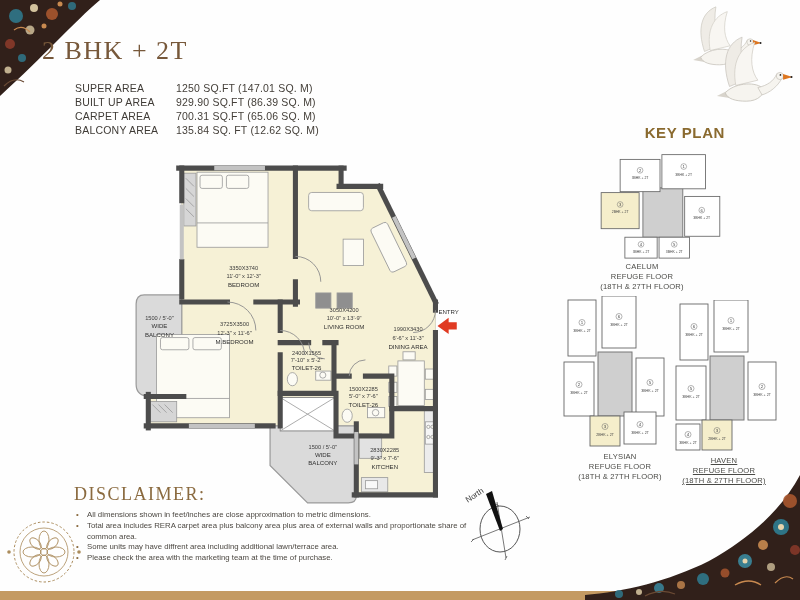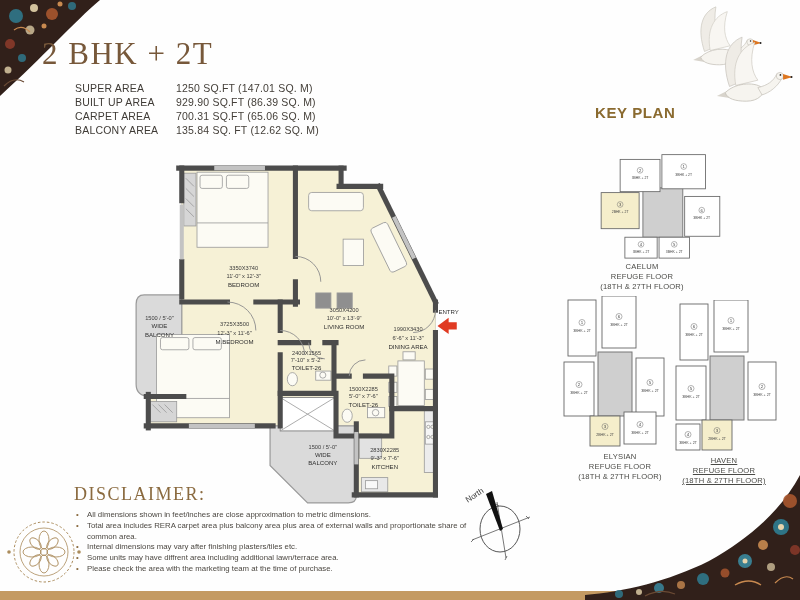--- a/index.html
+++ b/index.html
@@ -7,7 +7,7 @@
           font-family:"Liberation Sans",sans-serif;}
   
   .page-title{position:absolute;left:42px;top:36px;font-family:"Liberation Serif",serif;
-              font-size:31px;color:#77583a;letter-spacing:1.5px;font-weight:500;}
+              font-size:26px;color:#77583a;letter-spacing:1.5px;font-weight:500;}
   .areas{position:absolute;left:44px;top:82px;margin-left:31px;}
   .area-row{display:flex;height:14px;font-size:10.5px;color:#3f3b36;letter-spacing:.2px;}
   .area-row .lbl{width:101px;}

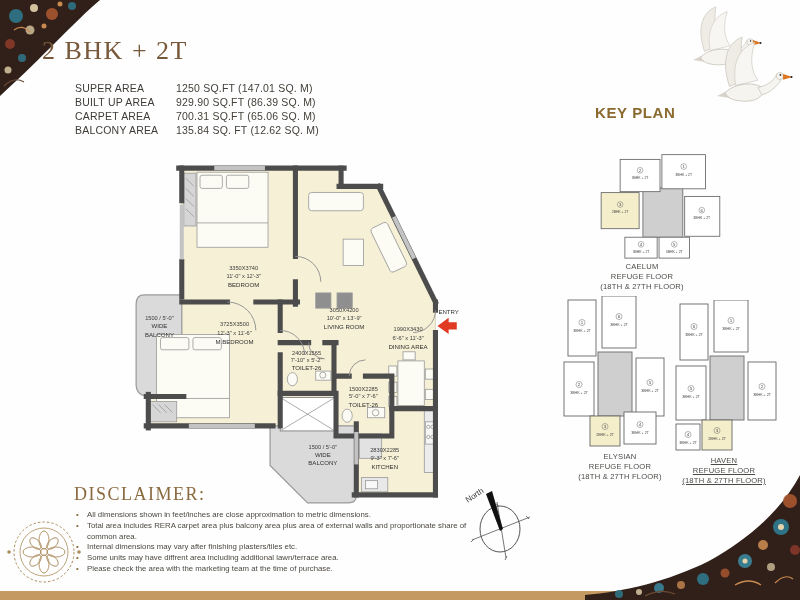--- a/index.html
+++ b/index.html
@@ -13,7 +13,7 @@
   .area-row .lbl{width:101px;}
   .area-row .val{color:#45403a;}
   
-  .keyplan-title{position:absolute;left:595px;top:104px;width:130px;text-align:left;
+  .keyplan-title{position:absolute;left:595px;top:124px;width:130px;text-align:right;
                  font-size:15px;font-weight:bold;color:#8a6a2f;letter-spacing:.6px;}
   .cluster{position:absolute;}
   .caption{position:absolute;text-align:center;font-size:7.6px;color:#4a4a46;

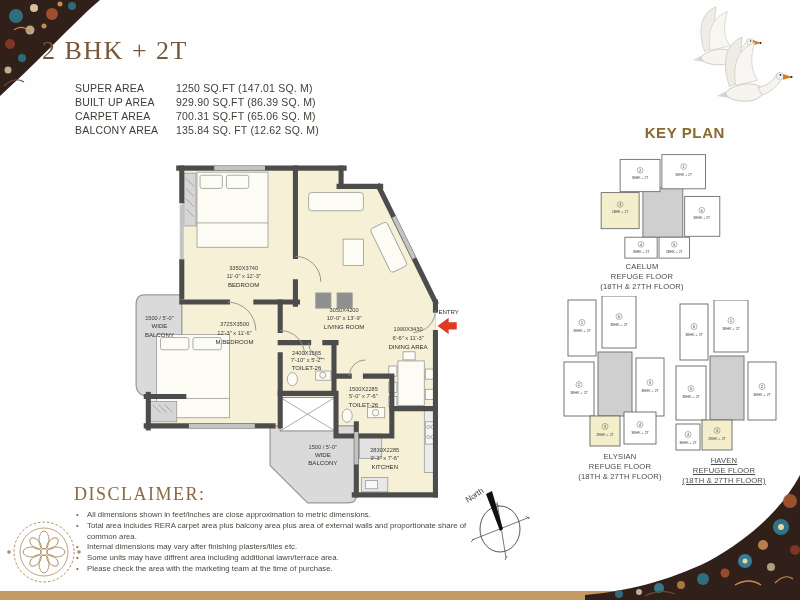--- a/index.html
+++ b/index.html
@@ -366,7 +366,6 @@
     <ul>
       <li>All dimensions shown in feet/inches are close approximation to metric dimensions.</li>
       <li>Total area includes RERA carpet area plus balcony area plus area of external walls and proportionate share of common area.</li>
-      <li>Internal dimensions may vary after finishing plasters/tiles etc.</li>
       <li>Some units may have diffrent area including additional lawn/terrace area.</li>
       <li>Please check the area with the marketing team at the time of purchase.</li>
     </ul>

